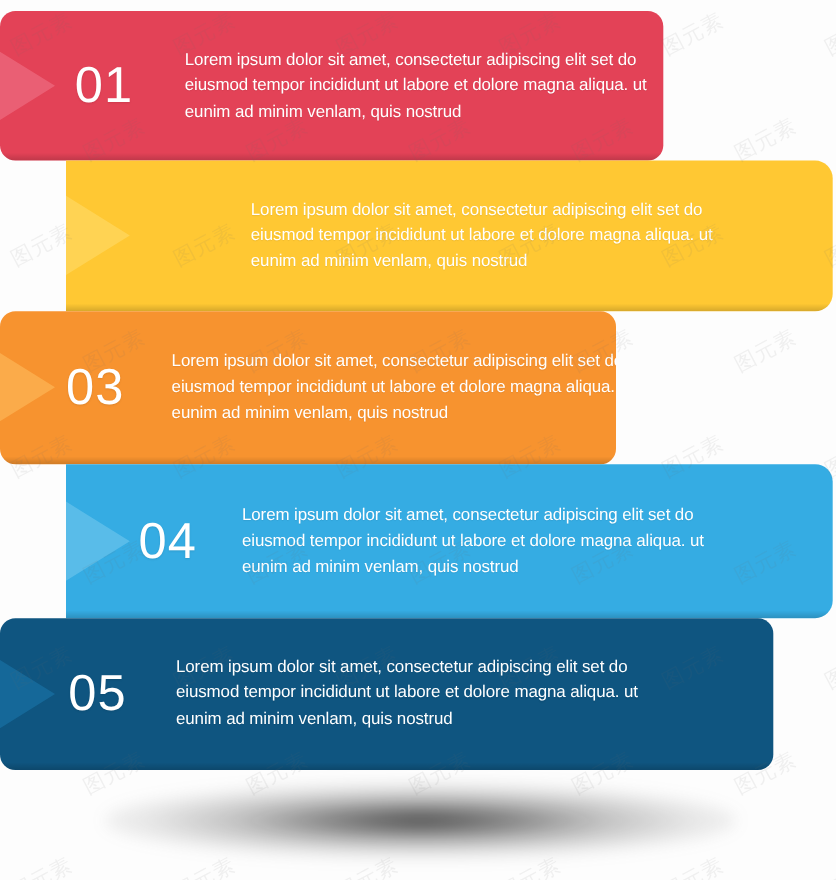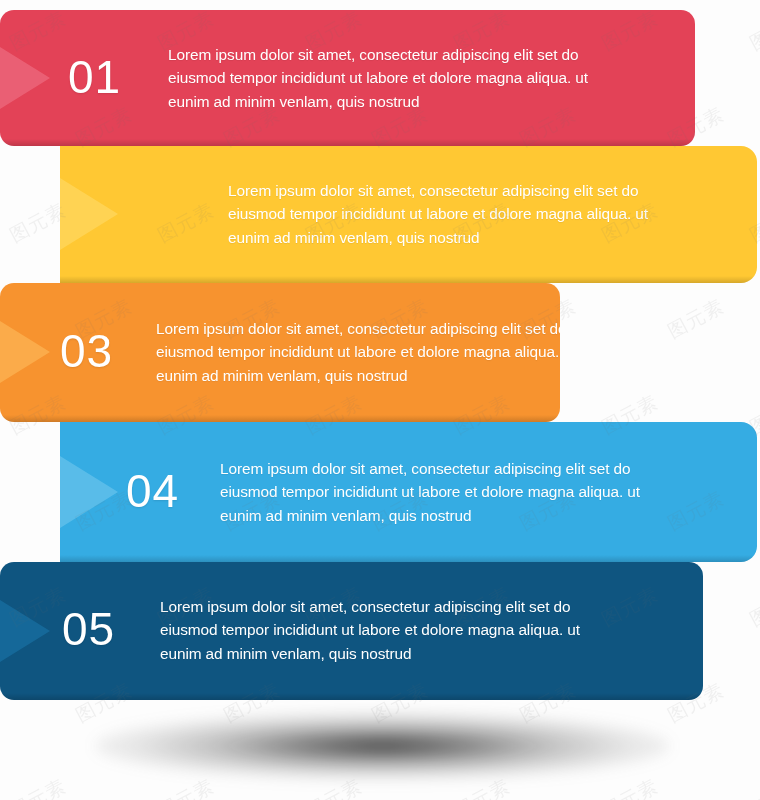--- a/index.html
+++ b/index.html
@@ -137,7 +137,7 @@
 
   <div id="base-shadow"></div>
 
-  <div class="banner align-left rounded-left" id="banner-1" style="top: 10px; height: 136px; width: 695px; background: rgb(227, 66, 87);">
+  <div class="banner align-left rounded-left" id="banner-1" style="top: 10px; height: 136px; width: 603px; background: rgb(227, 66, 87);">
     <span class="arrow" style="left: -8px; top: 32px; color: rgb(240, 121, 140);"></span>
     <span class="step-number" style="left:68px; top:44px;">01</span>
     <span class="step-text" style="left:168px; top:33px;">Lorem ipsum dolor sit amet, consectetur adipiscing elit set do eiusmod tempor incididunt ut labore et dolore magna aliqua. ut eunim ad minim venlam, quis nostrud</span>

